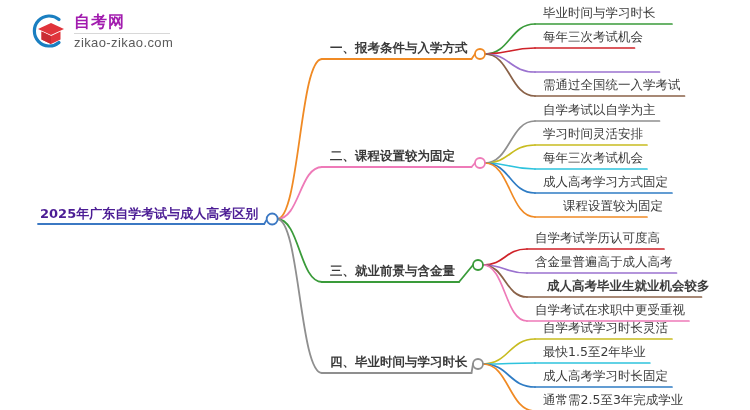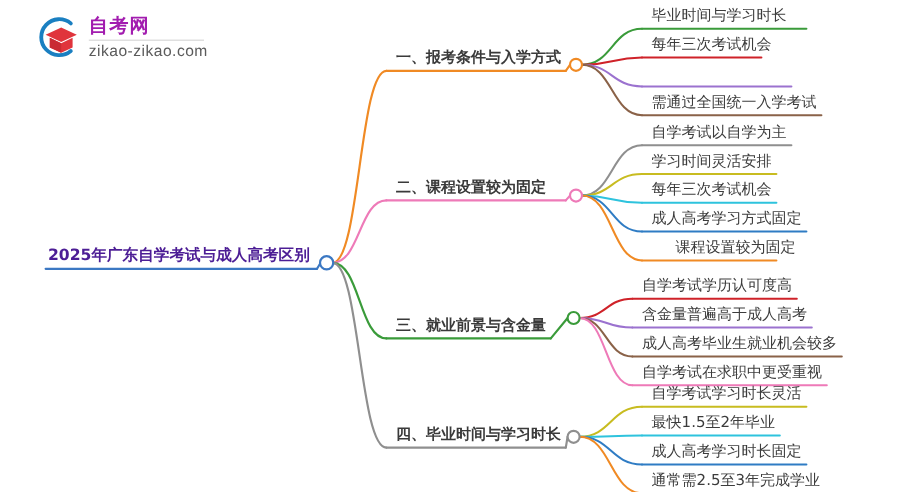--- a/index.html
+++ b/index.html
@@ -181,7 +181,7 @@
     <div class="node-text leaf-text" style="left: 535px; top: 232px;">自学考试学历认可度高</div>
     <div class="node-text branch-text" style="left: 330px; top: 265px;">三、就业前景与含金量</div>
     <div class="node-text leaf-text" style="left: 535px; top: 256px;">含金量普遍高于成人高考</div>
-    <div class="node-text leaf-text" style="left: 535px; top: 280px;">成人高考毕业生就业机会较多</div>
+    <div class="node-text leaf-text" style="left: 547px; top: 280px; font-weight: bold;">成人高考毕业生就业机会较多</div>
     <div class="node-text leaf-text" style="left: 535px; top: 304px;">自学考试在求职中更受重视</div>
     <div class="node-text branch-text" style="left: 330px; top: 356px;">四、毕业时间与学习时长</div>
     <div class="node-text leaf-text" style="left: 543px; top: 322px;">自学考试学习时长灵活</div>

